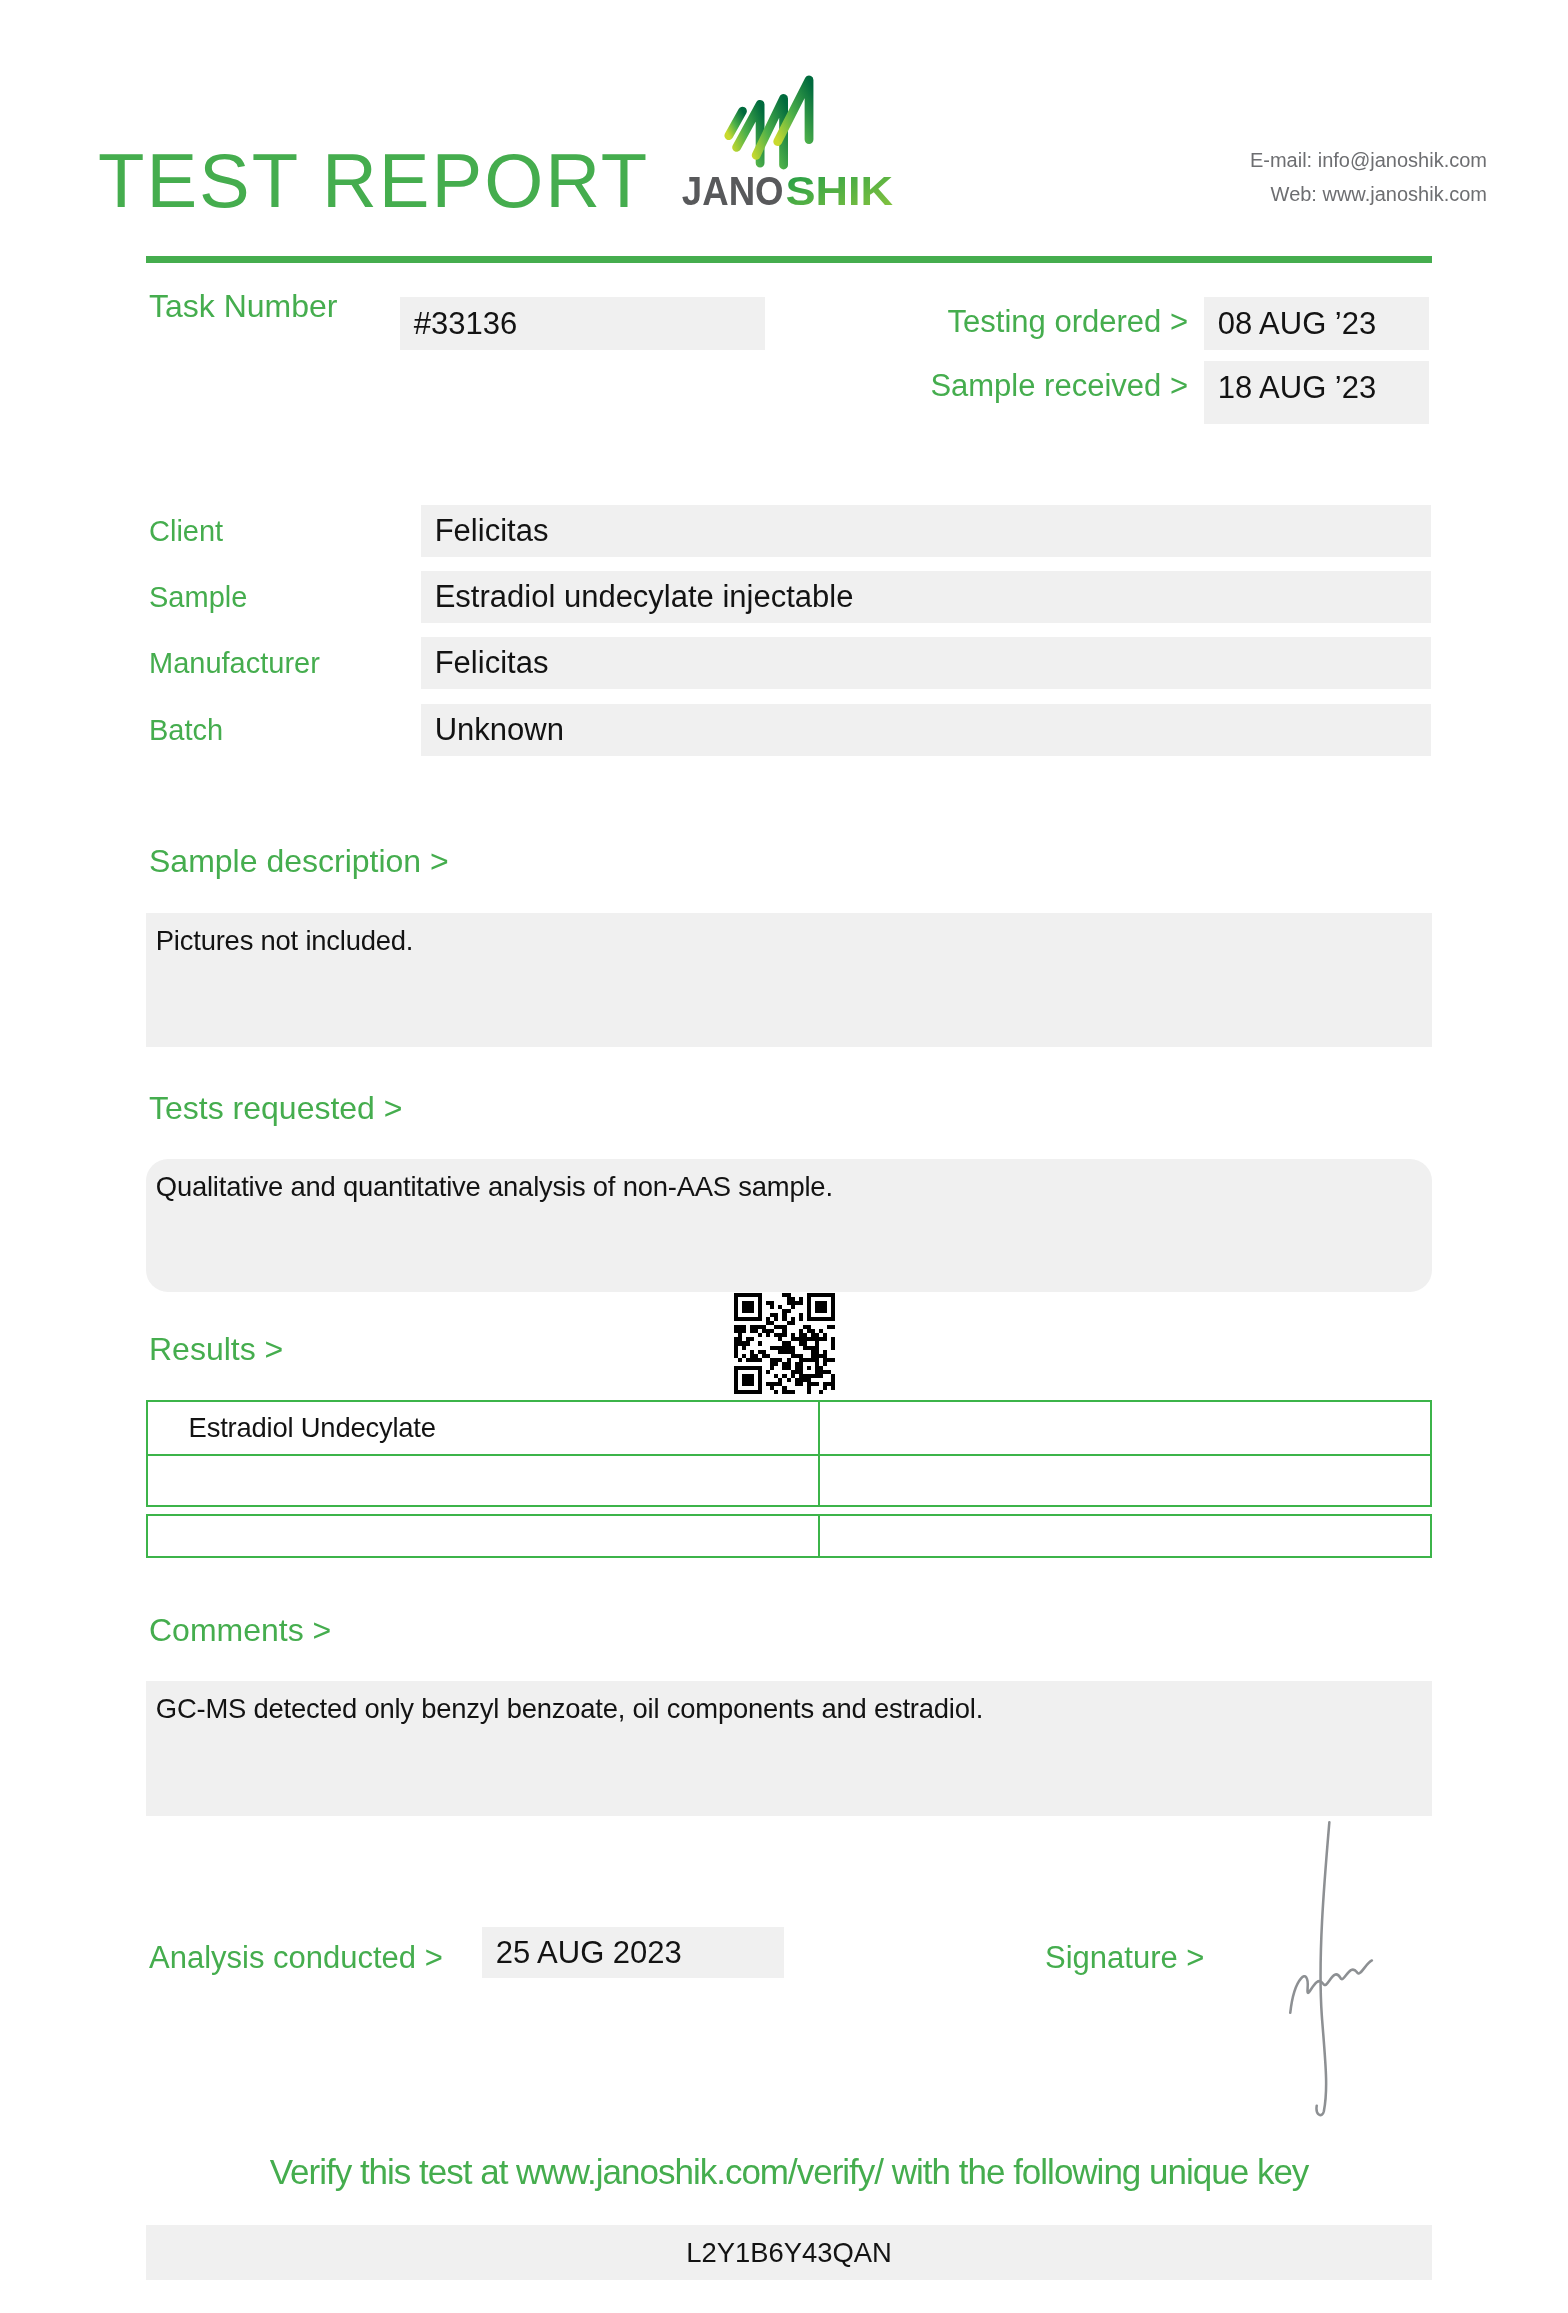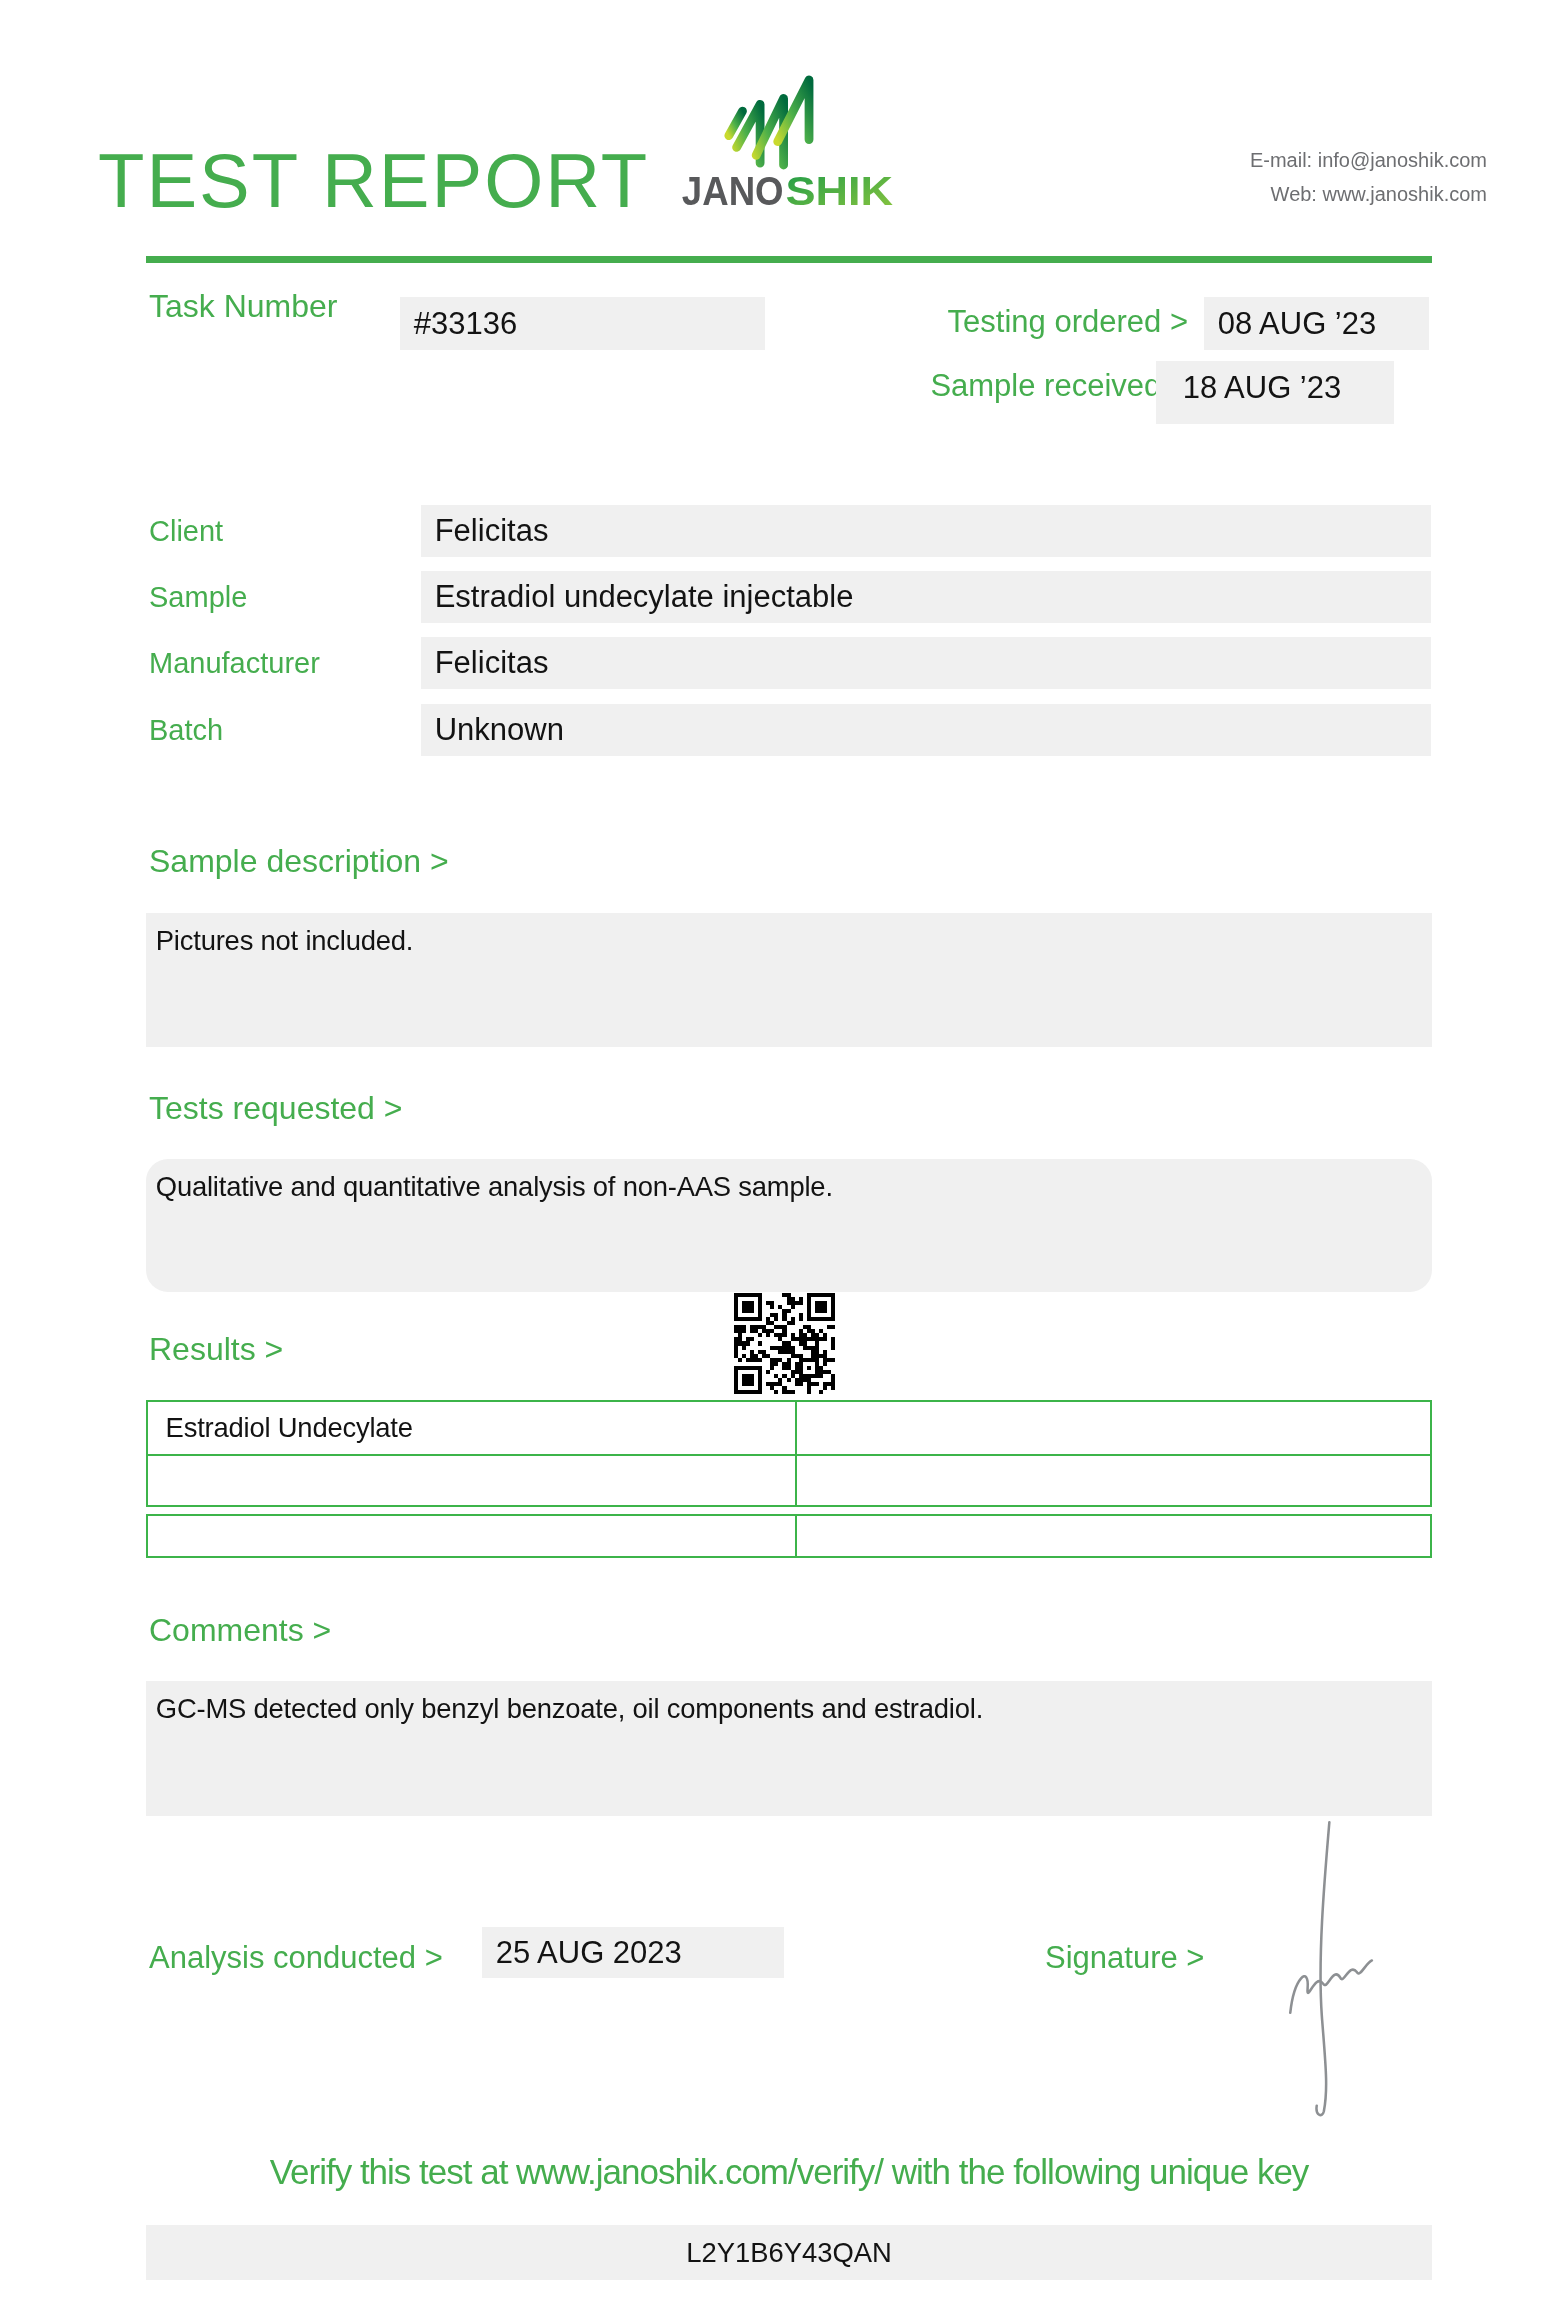--- a/index.html
+++ b/index.html
@@ -102,7 +102,7 @@
   </div>
 
   <div class="abs lbl rlabel" style="left:863px;top:368px;width:325px;font-size:31px;">Sample received &gt;</div>
-  <div class="abs gbox" style="left:1156px;top:361px;width:225px;height:63px;padding-left:13px;">
+  <div class="abs gbox" style="left:1204px;top:361px;width:225px;height:63px;">
     <div class="val" style="line-height:53px;">18 AUG ’23</div>
   </div>
 

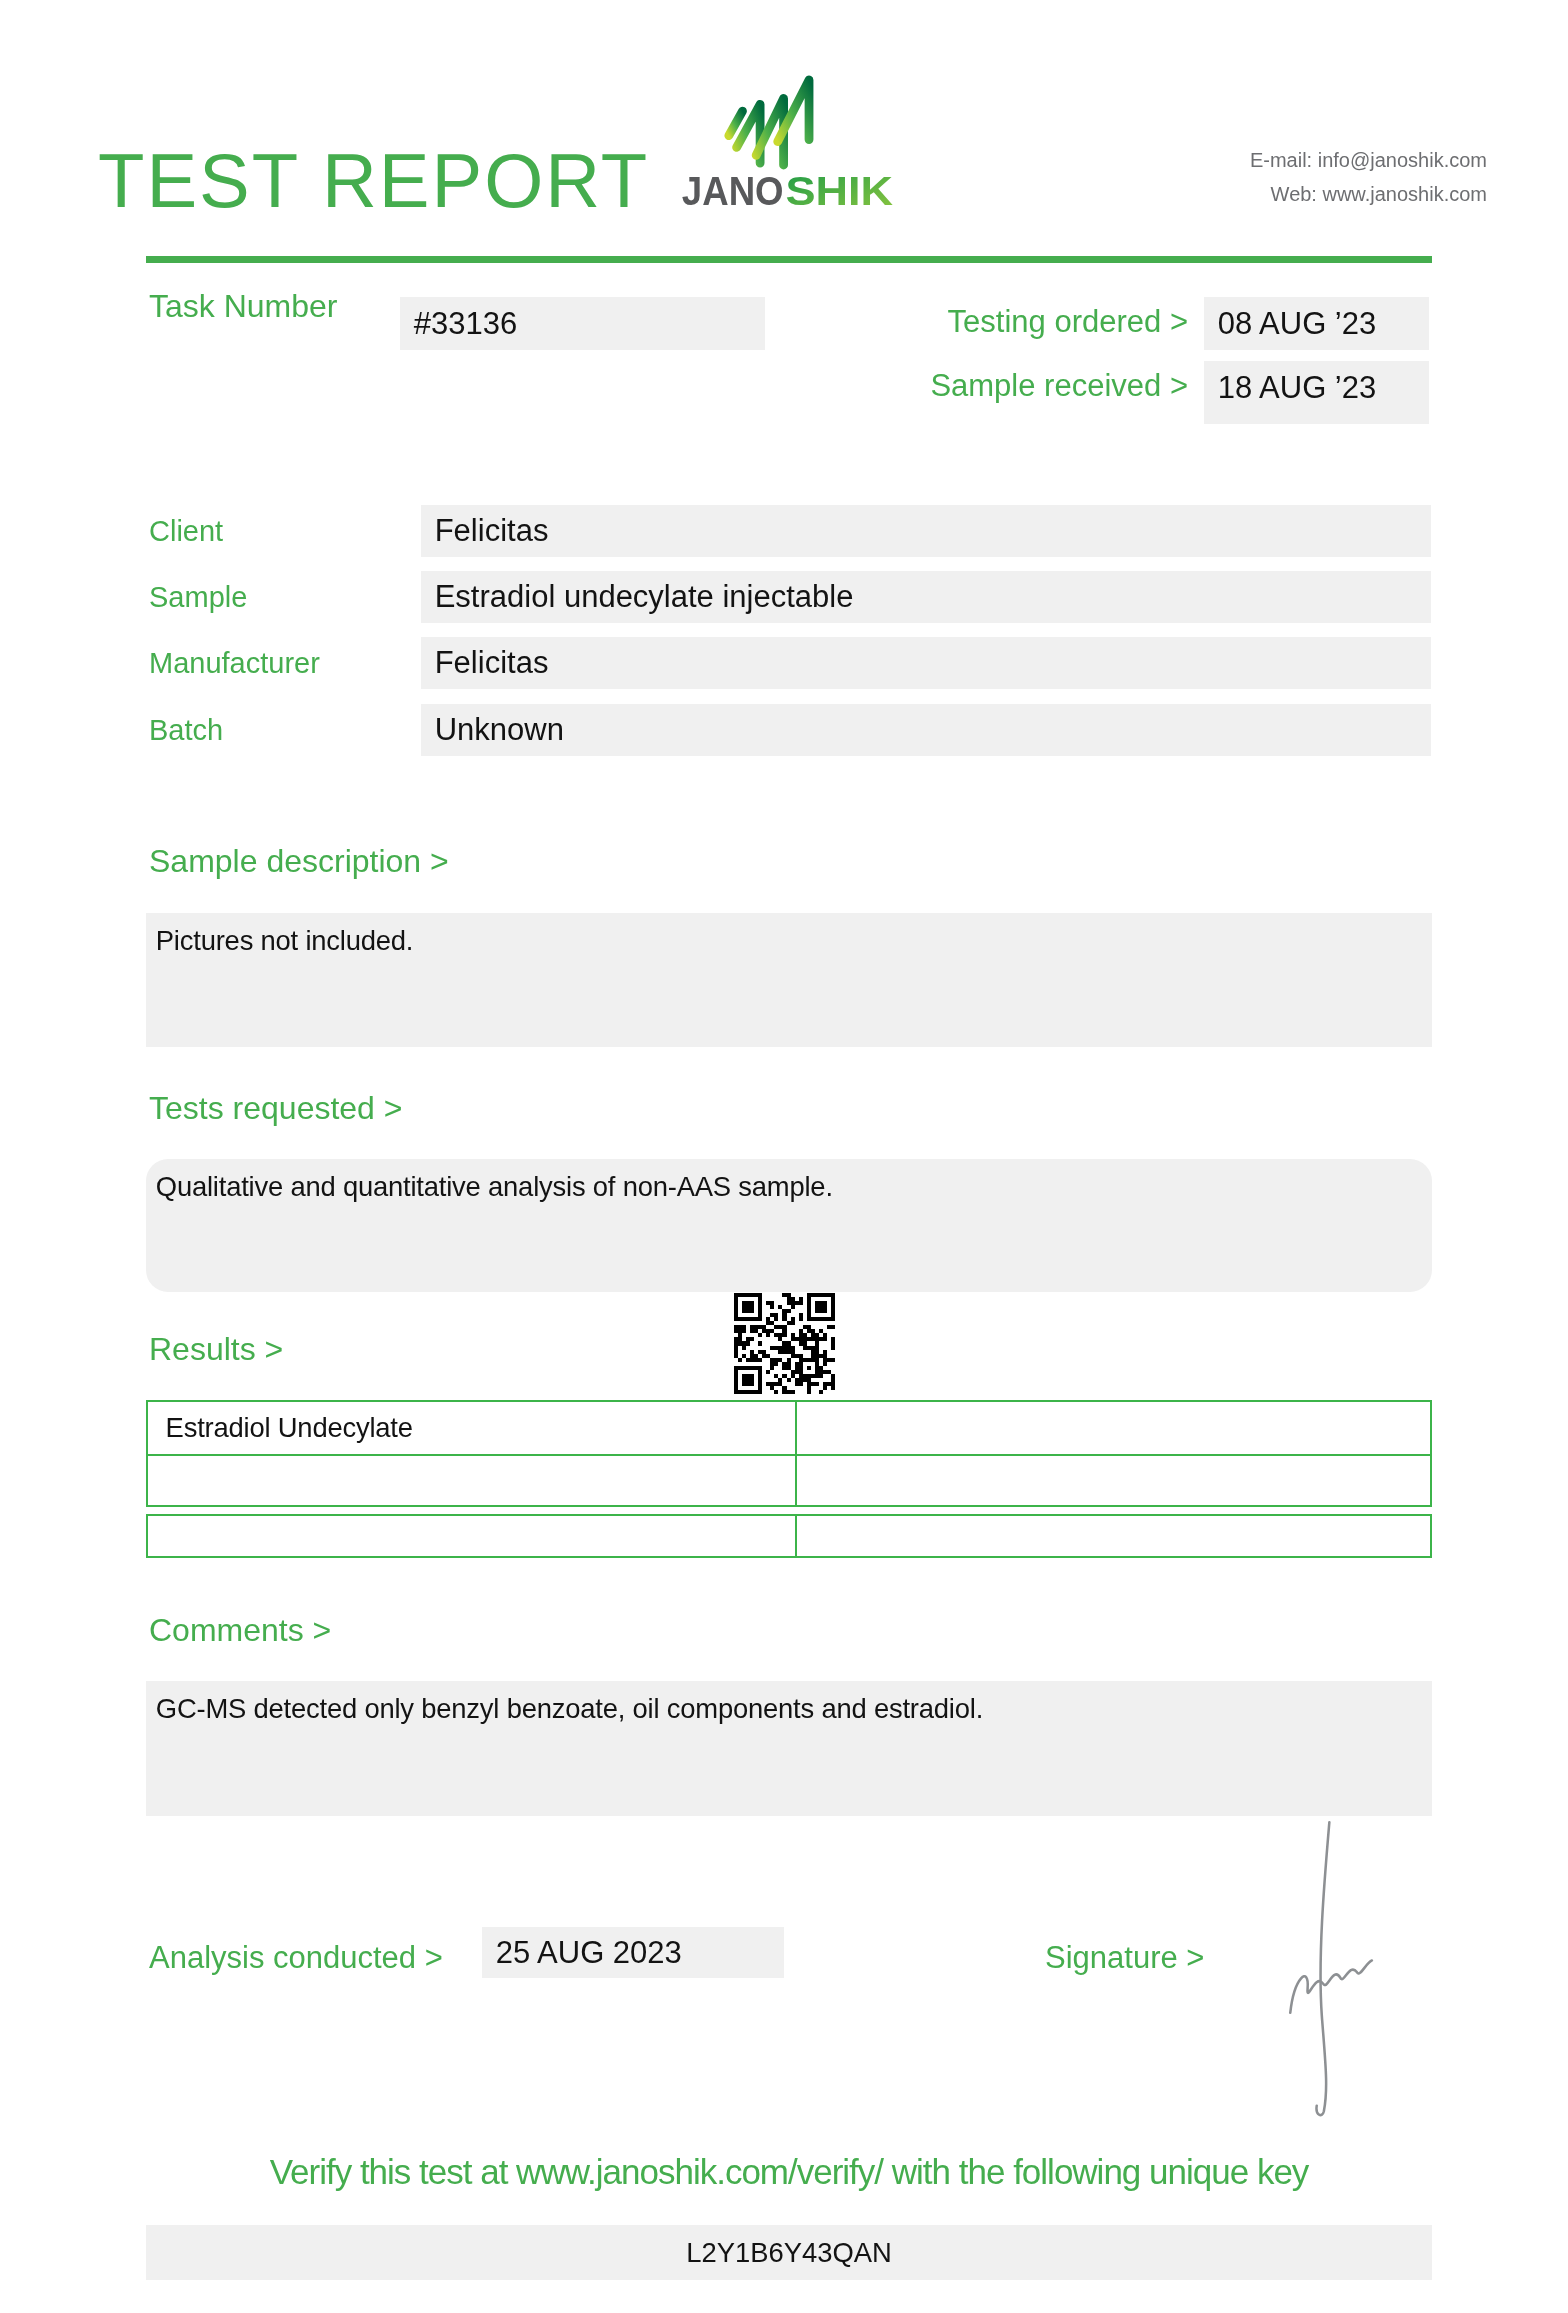--- a/index.html
+++ b/index.html
@@ -37,7 +37,7 @@
   .rlabel{text-align:right;}
   
   .rtable{left:146px;width:1286px;box-sizing:border-box;border:2.9px solid var(--border-green);}
-  .rrow{display:flex;box-sizing:border-box;}
+  .rrow{display:flex;box-sizing:border-box;padding-left:23px;}
   .rrow + .rrow{border-top:2.9px solid var(--border-green);}
   .rcell{box-sizing:border-box;font-size:27.4px;display:flex;align-items:center;
     padding-left:17.6px;letter-spacing:-0.2px;white-space:nowrap;}

